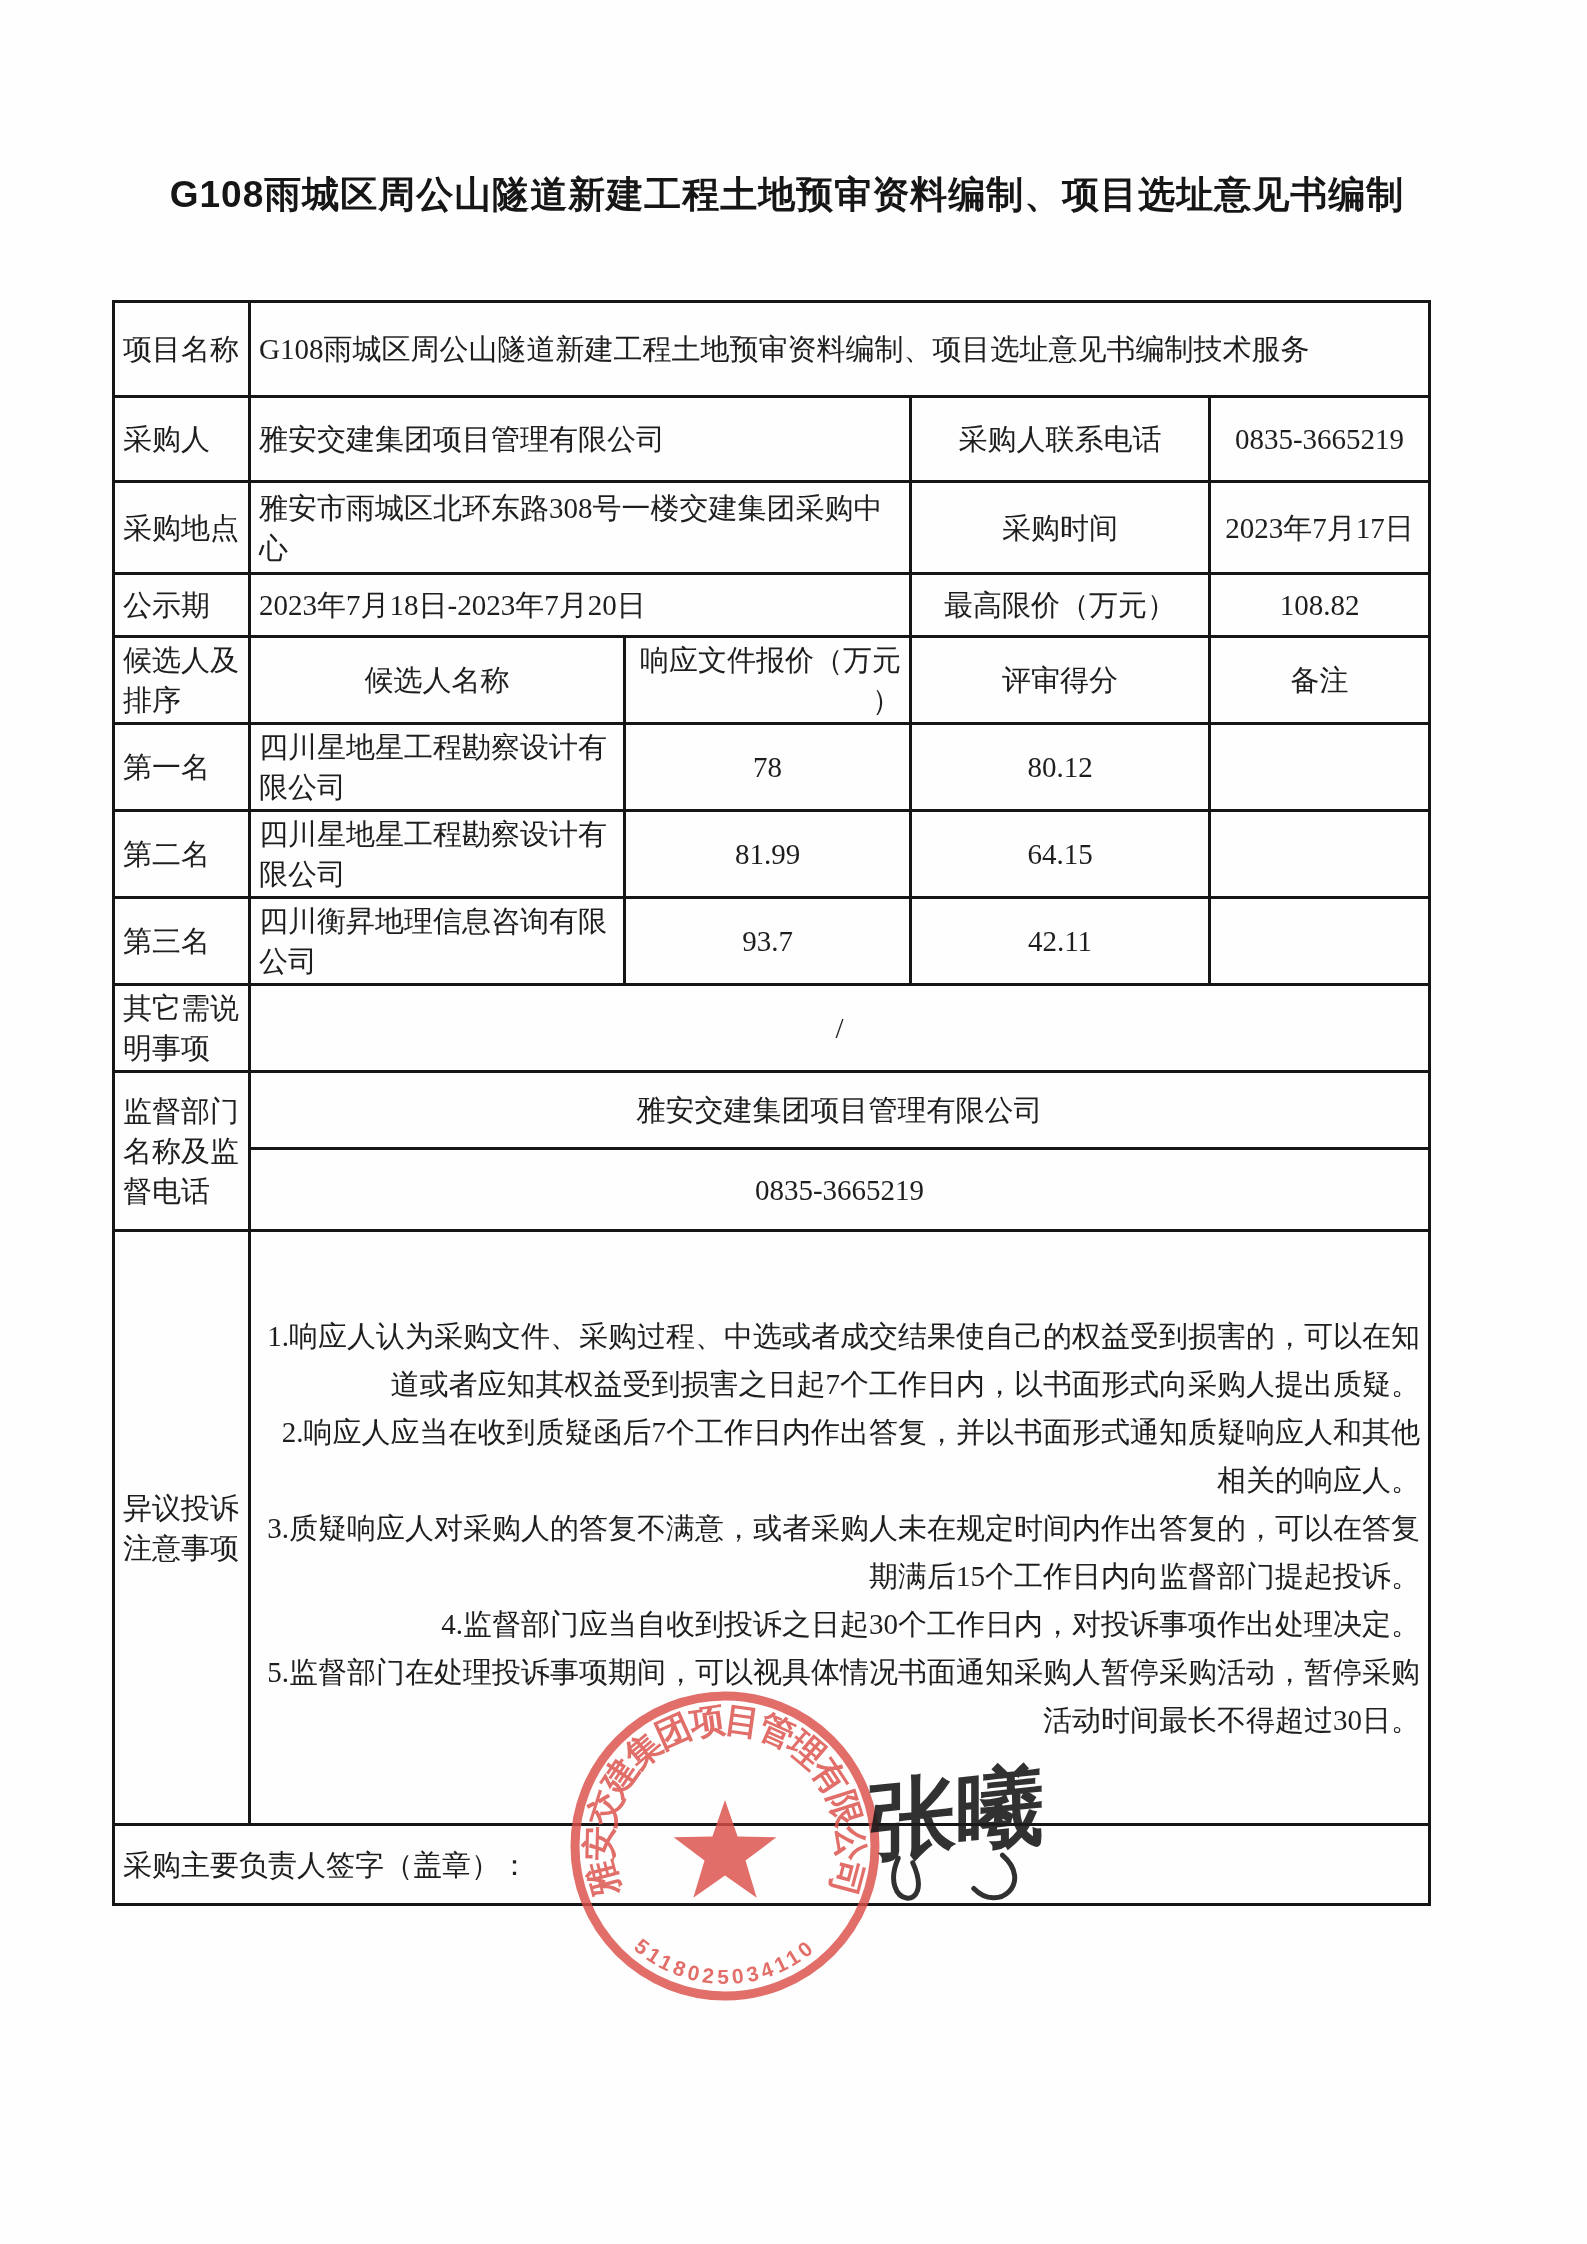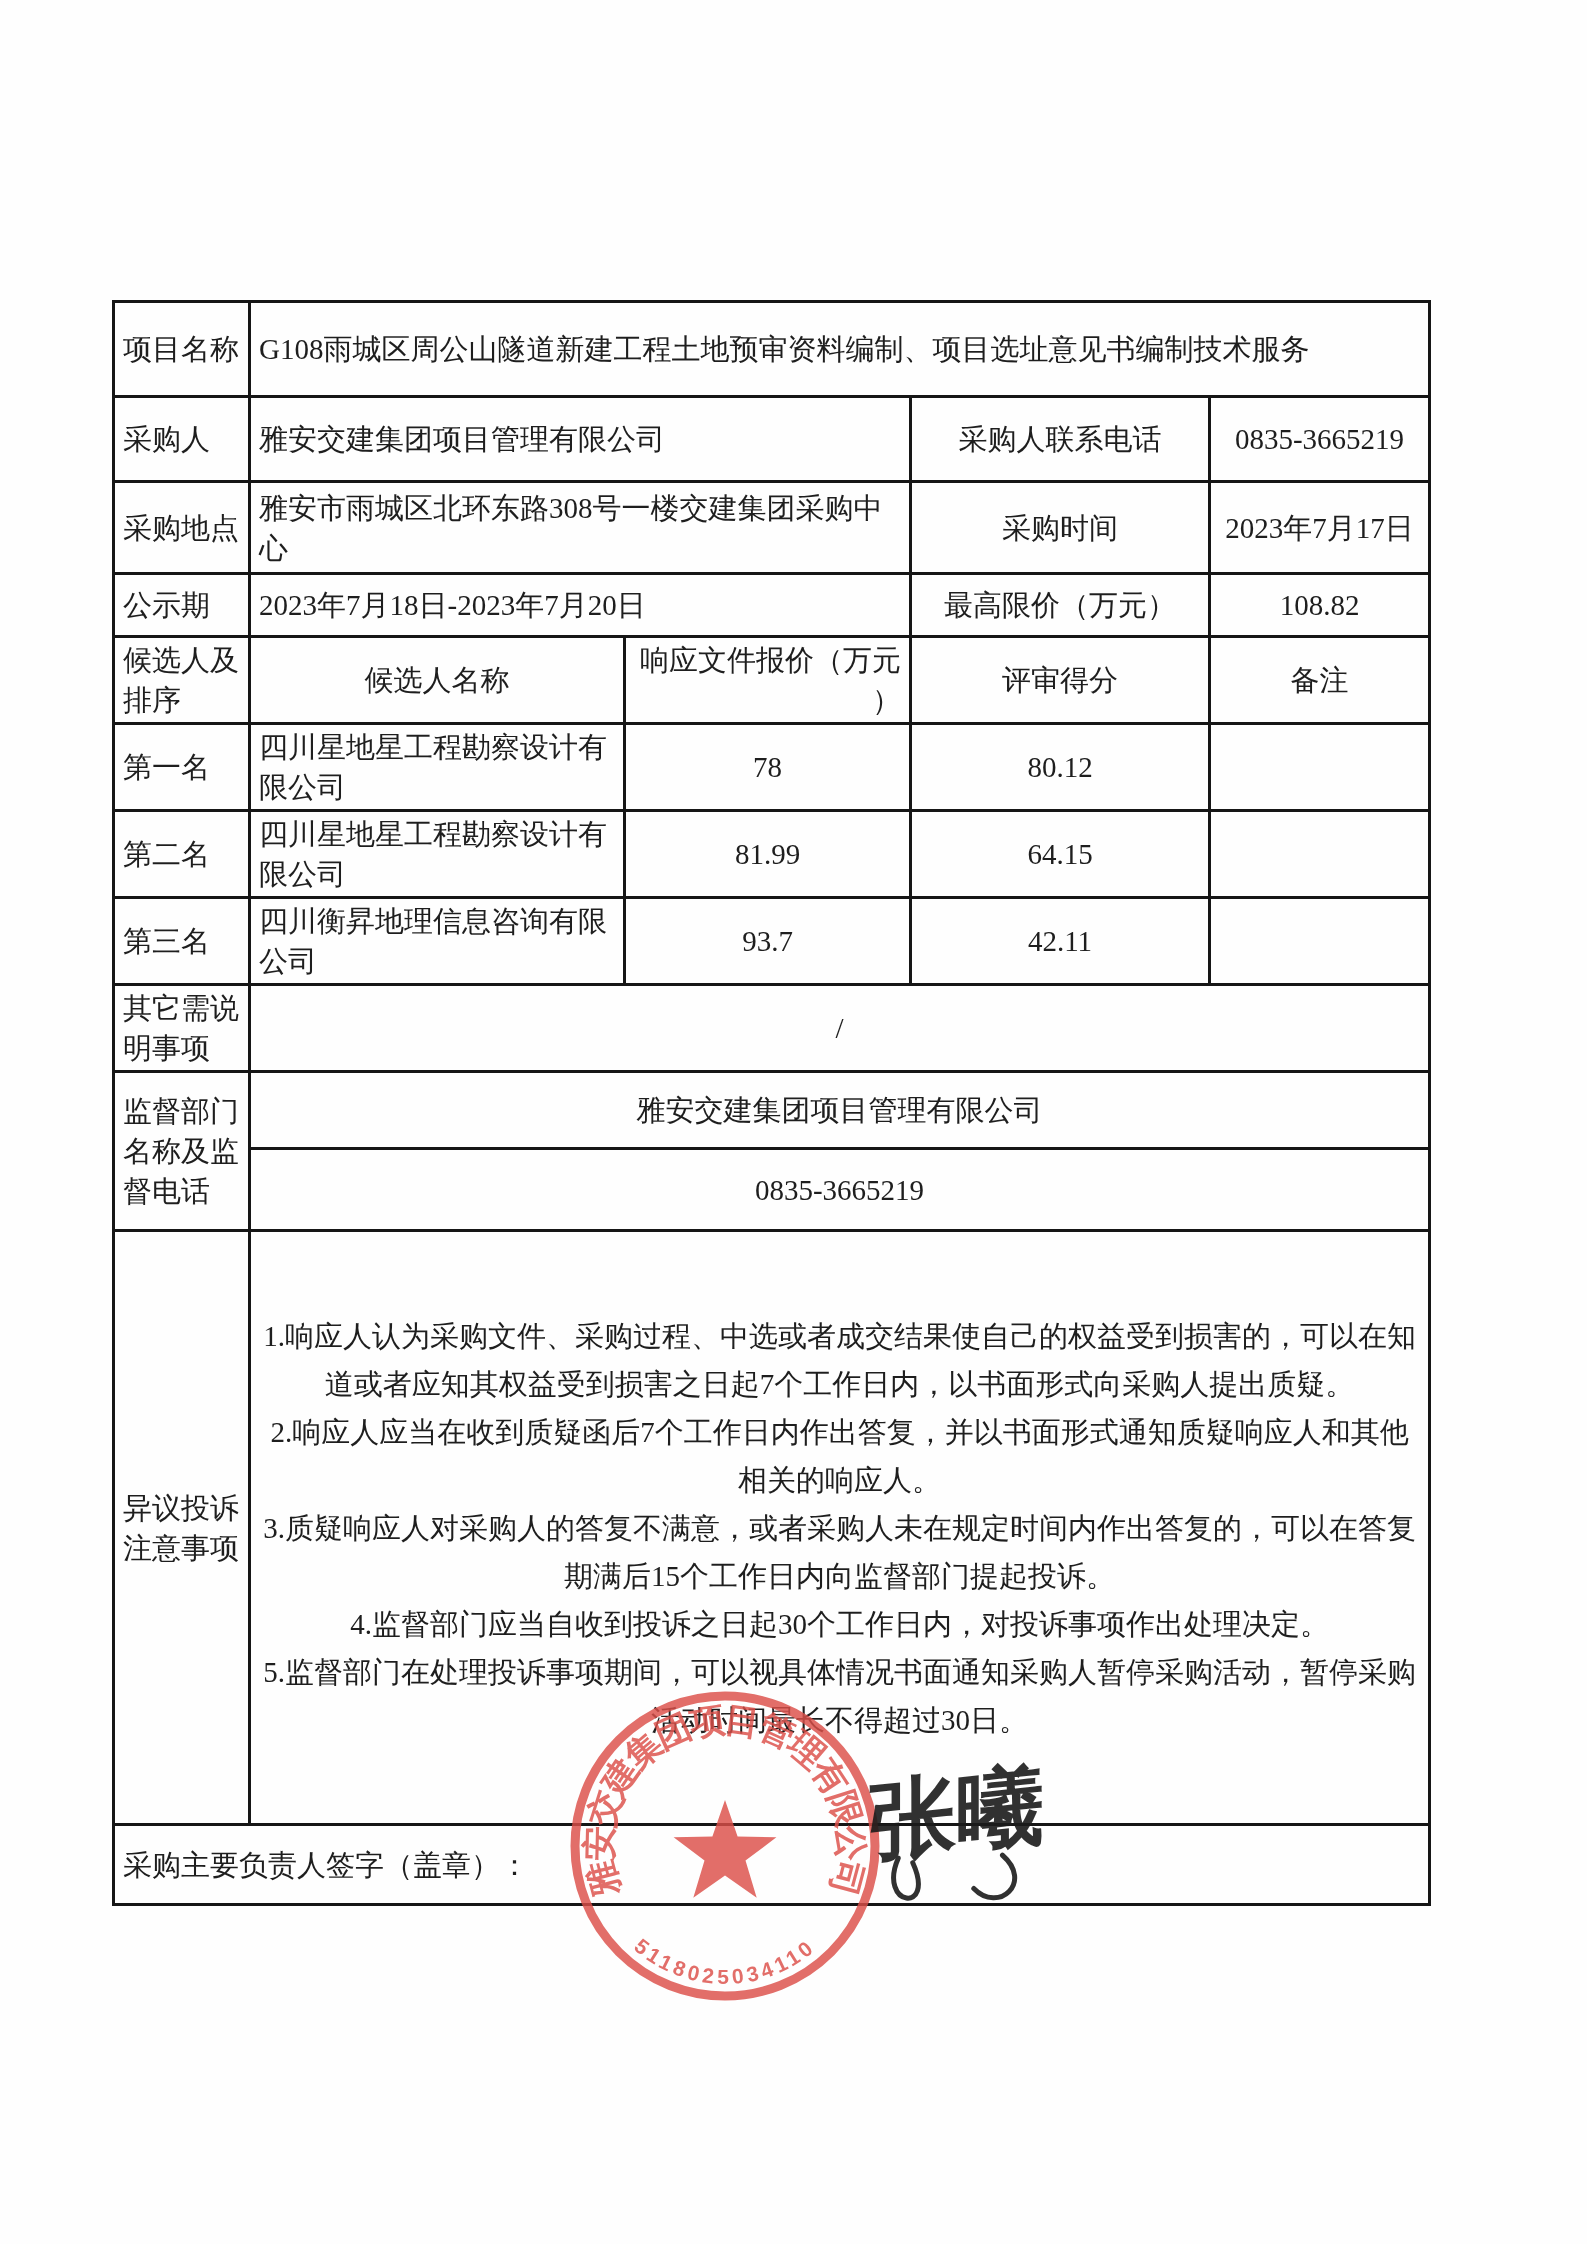--- a/index.html
+++ b/index.html
@@ -56,6 +56,7 @@
 <div class="page">
 
   <div class="doc-title">
+    <div>G108雨城区周公山隧道新建工程土地预审资料编制、项目选址意见书编制</div>
   </div>
 
   <table class="main">

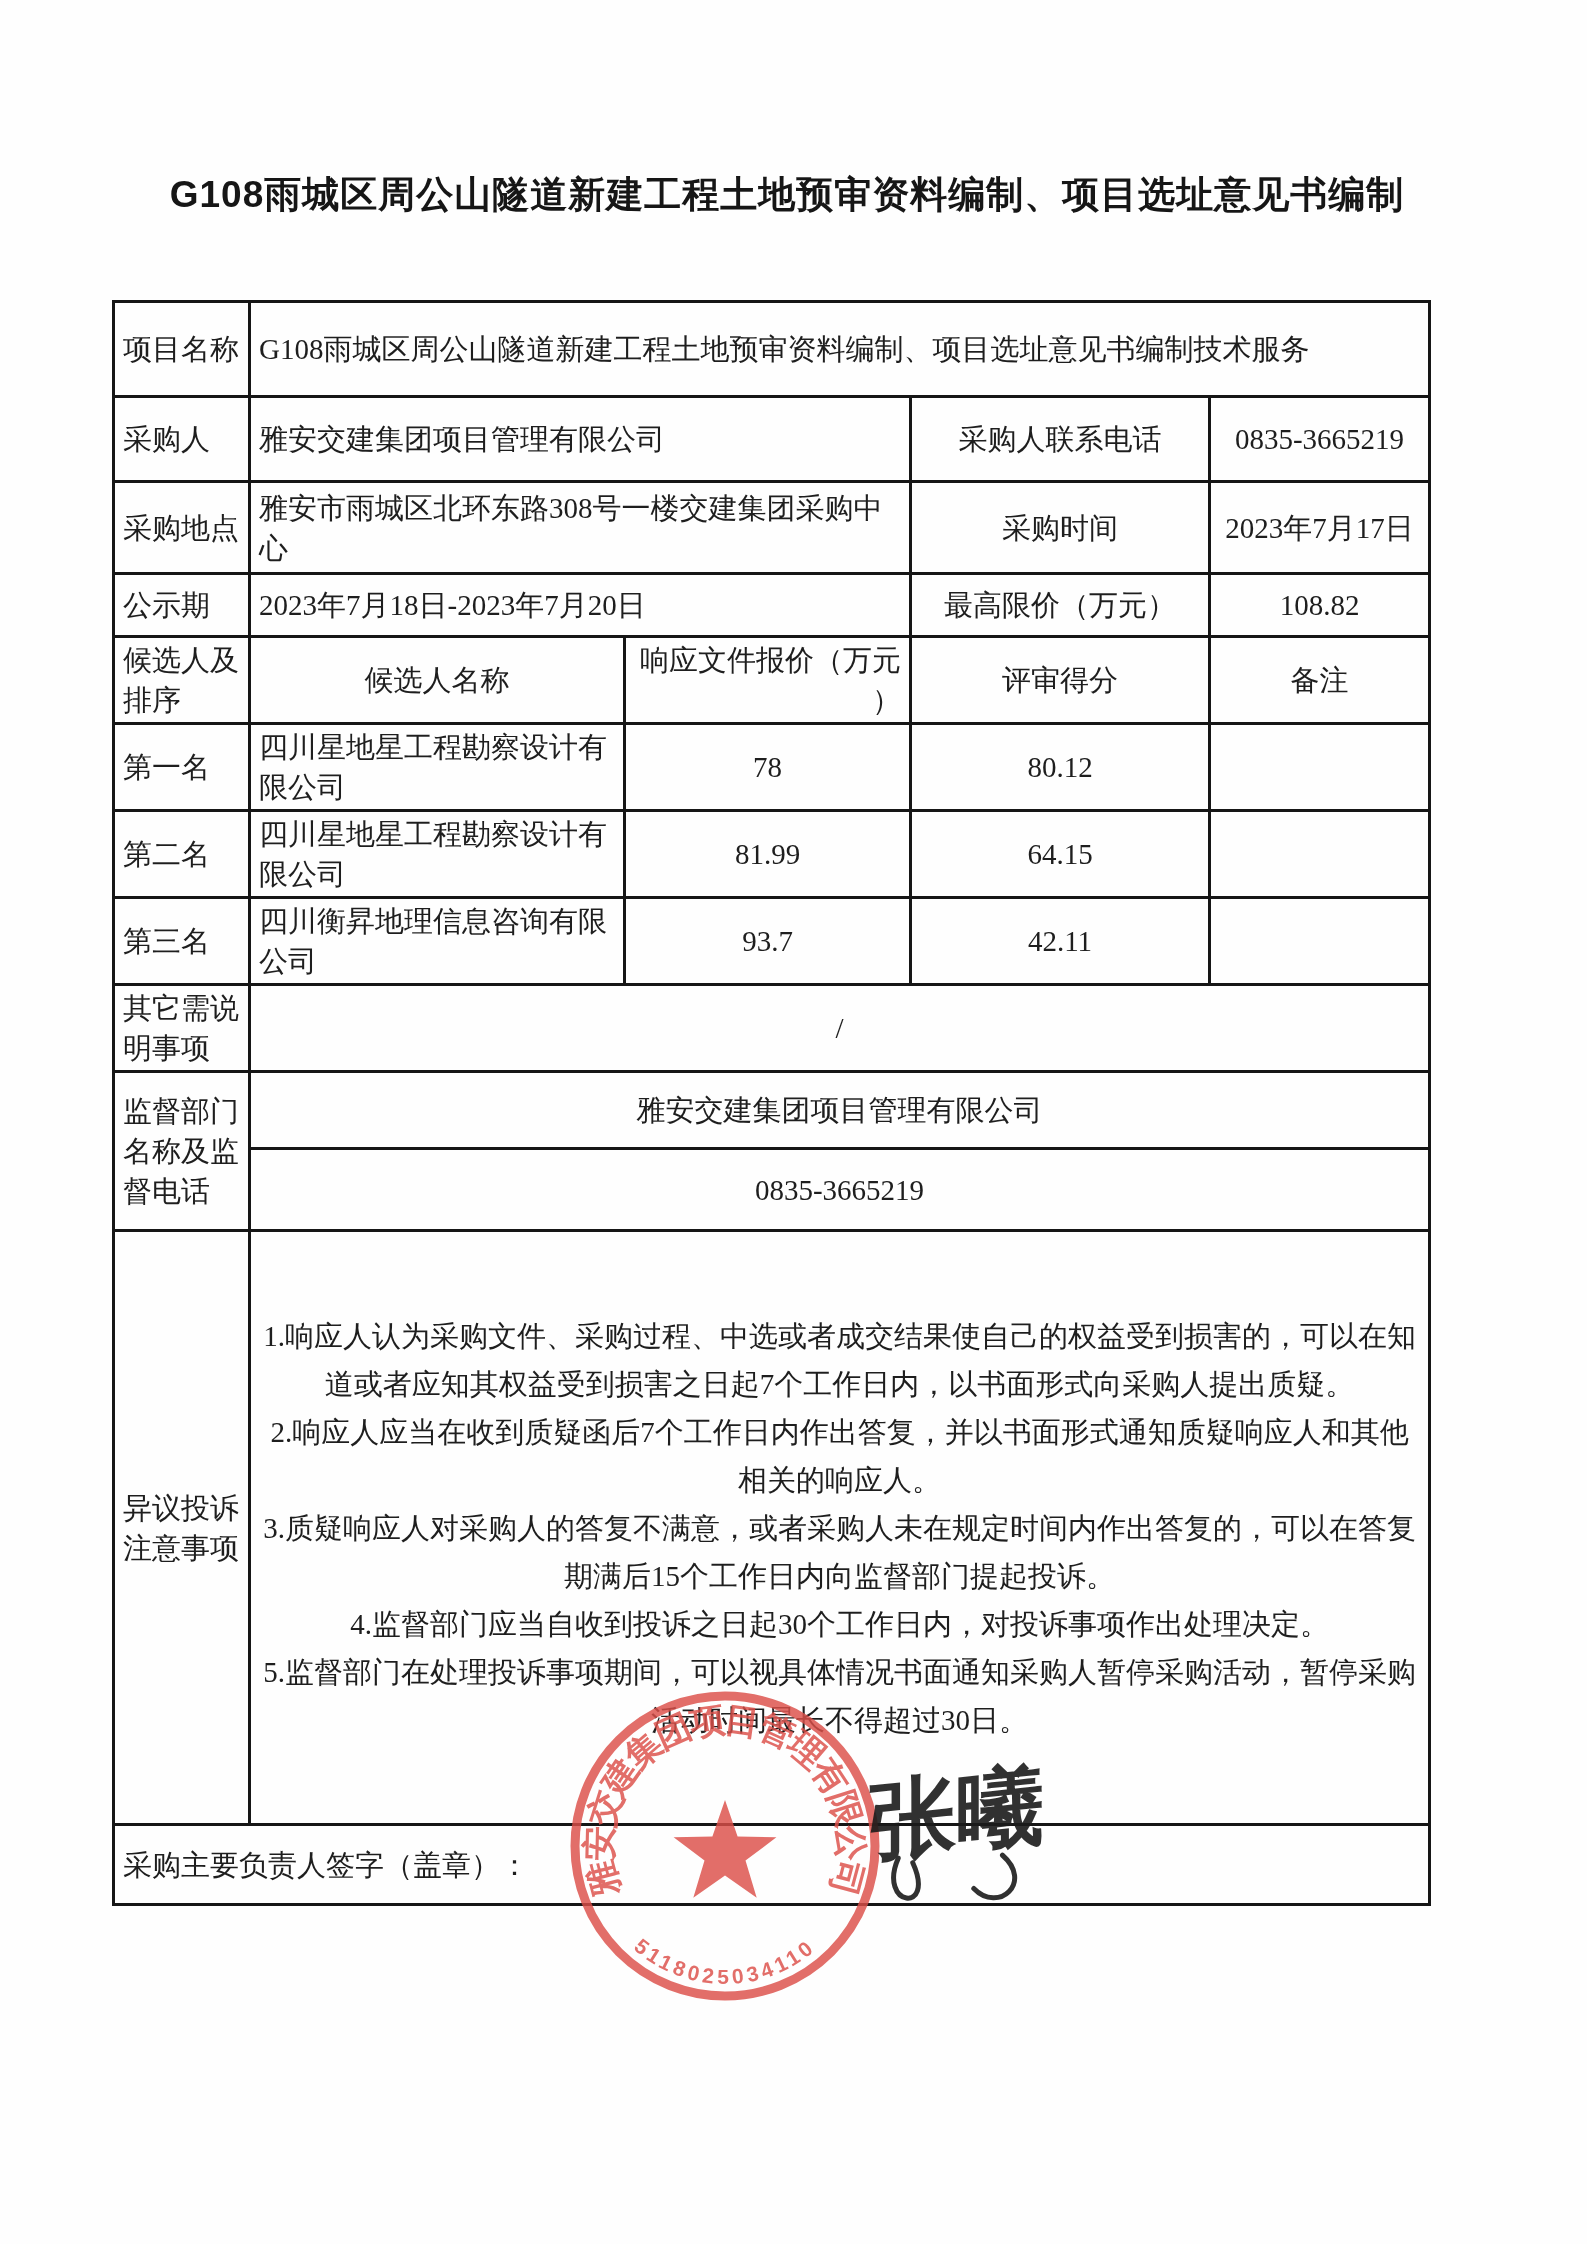--- a/index.html
+++ b/index.html
@@ -42,7 +42,7 @@
   td.price-head{padding:2px 26px;text-align:right;word-break:break-all;line-break:anywhere;}
   td.addr{padding-right:14px;}
   td.notice{
-    text-align:center;vertical-align:middle;
+    text-align:right;vertical-align:middle;
     padding:10px 14px 10px 10px;
   }
   td.notice p{margin:0;line-height:48px;word-break:break-all;line-break:anywhere;}

